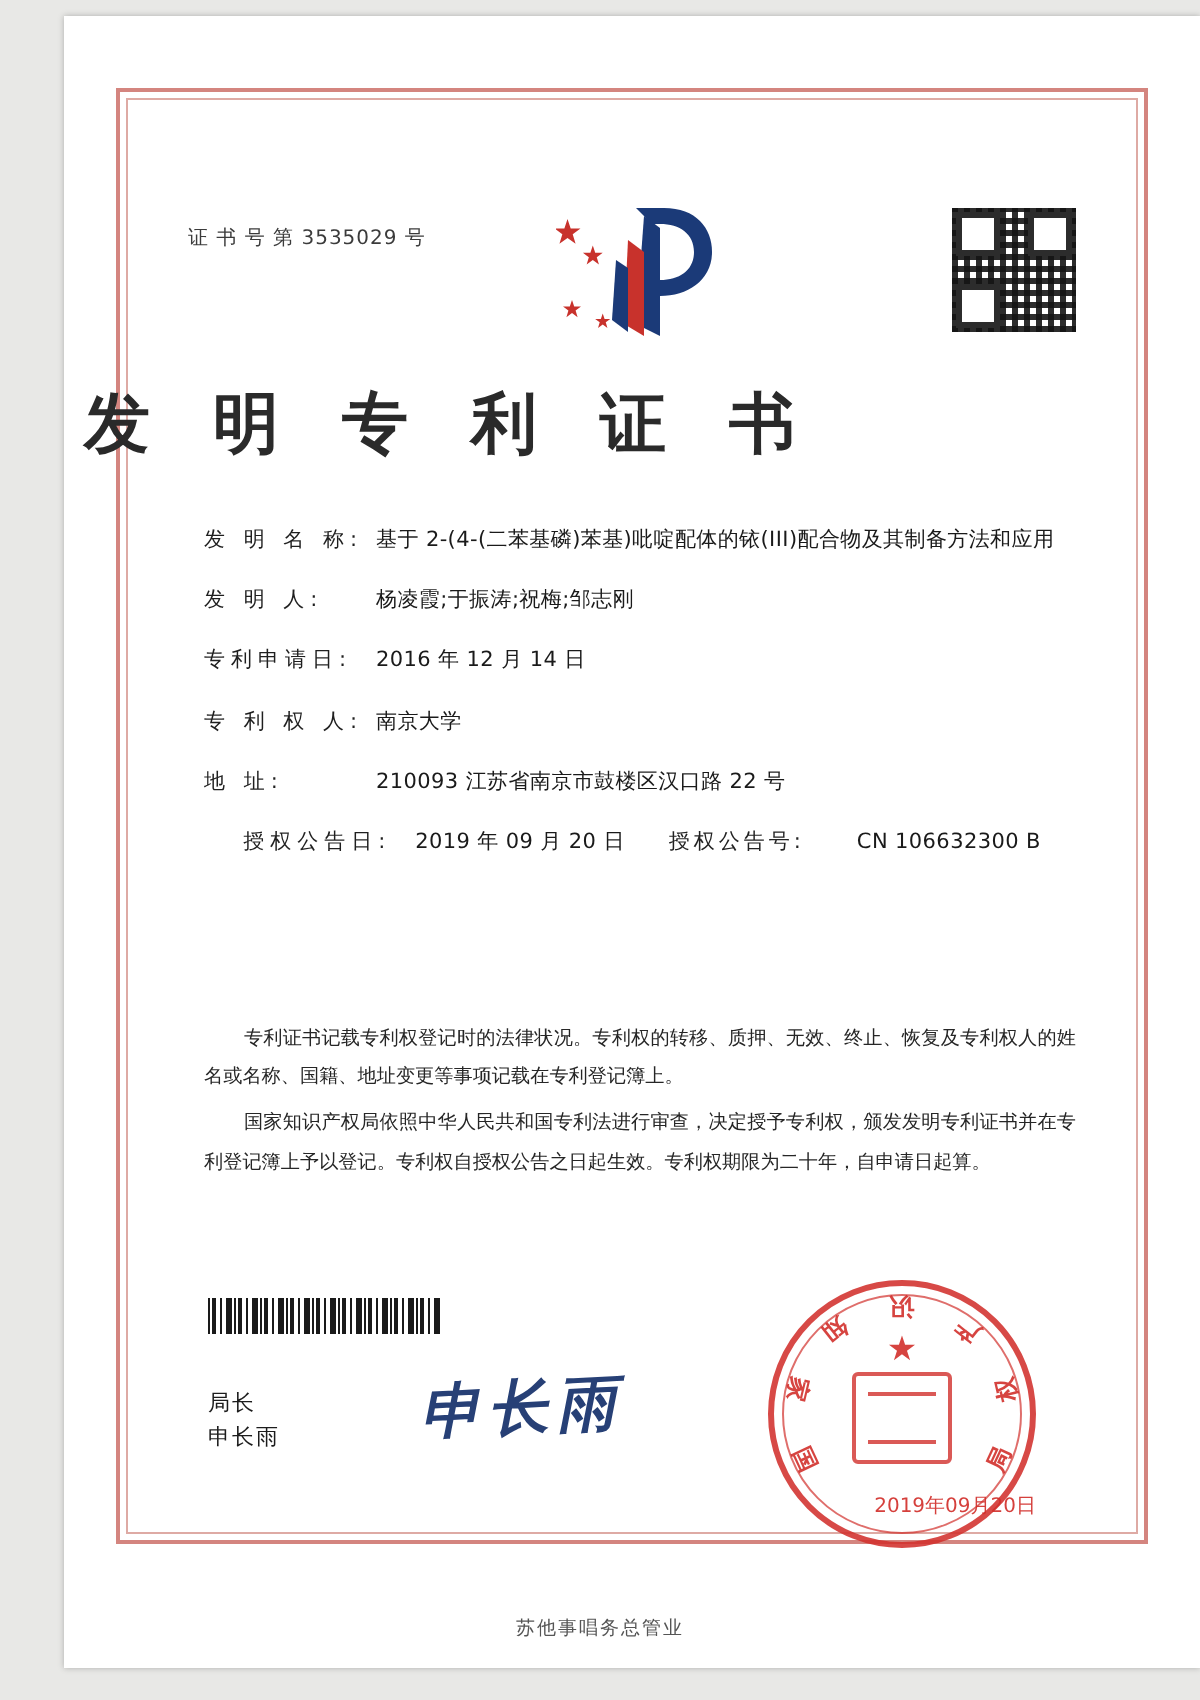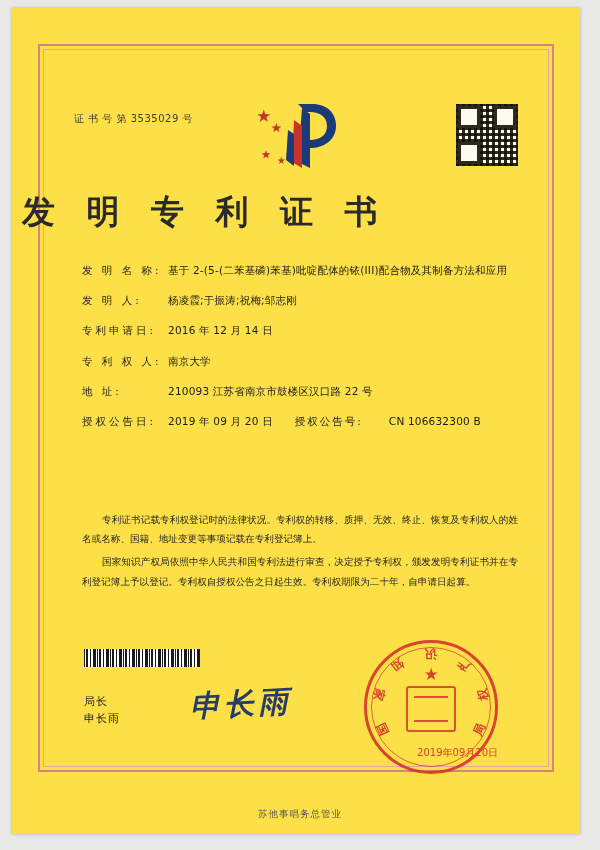--- a/index.html
+++ b/index.html
@@ -15,11 +15,11 @@
   }
   .page {
     position: absolute;
-    left: 12px;
+    left: 32px;
     top: 8px;
     width: 568px;
     height: 826px;
-    background: #fde047;
+    background: #ffffff;
     box-shadow: 0 0 3px rgba(0,0,0,0.25);
   }
   .border-outer {

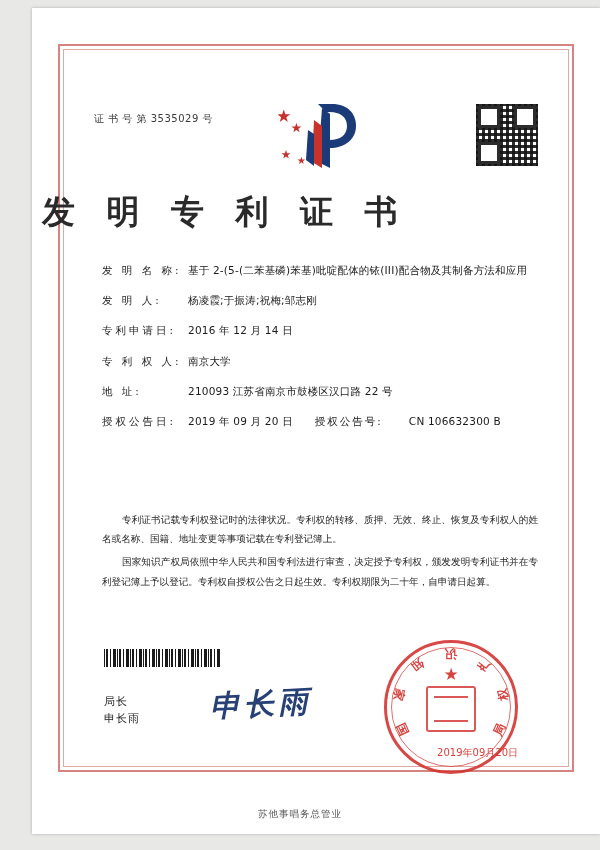--- a/index.html
+++ b/index.html
@@ -109,6 +109,7 @@
     align-items: flex-start;
     margin-bottom: 15px;
     line-height: 1.45;
+    justify-content: center;
   }
   .lbl {
     width: 86px;

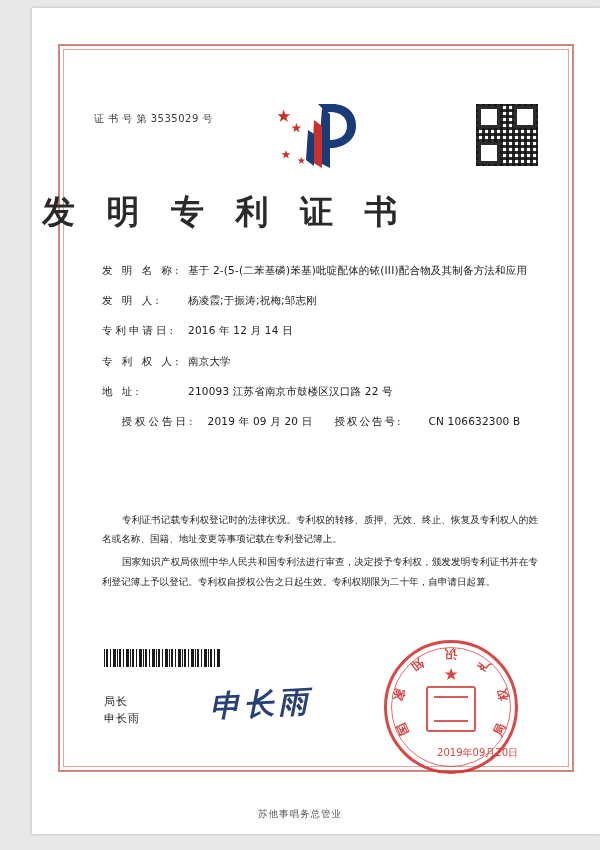--- a/index.html
+++ b/index.html
@@ -306,7 +306,7 @@
   <div class="fields">
     <div class="row">
       <div class="lbl">发 明 名 称:</div>
-      <div class="val">基于 2-(5-(二苯基磷)苯基)吡啶配体的铱(III)配合物及其制备方法和应用</div>
+      <div class="val">基于 2-(4-(二苯基磷)苯基)吡啶配体的铱(III)配合物及其制备方法和应用</div>
     </div>
     <div class="row">
       <div class="lbl">发 明 人:</div>

